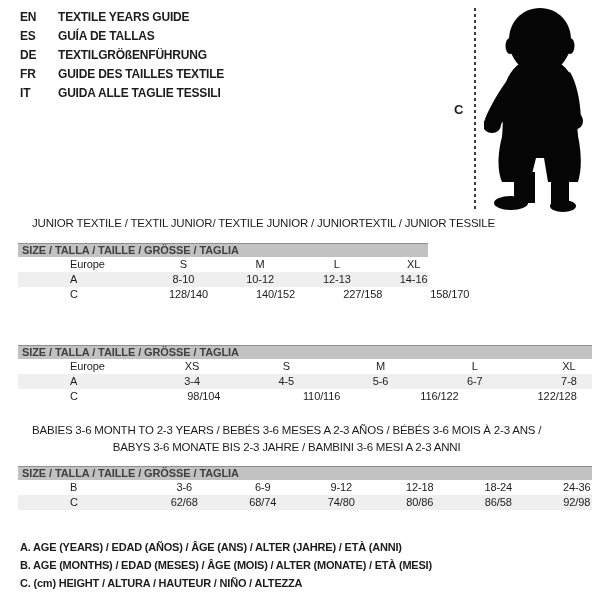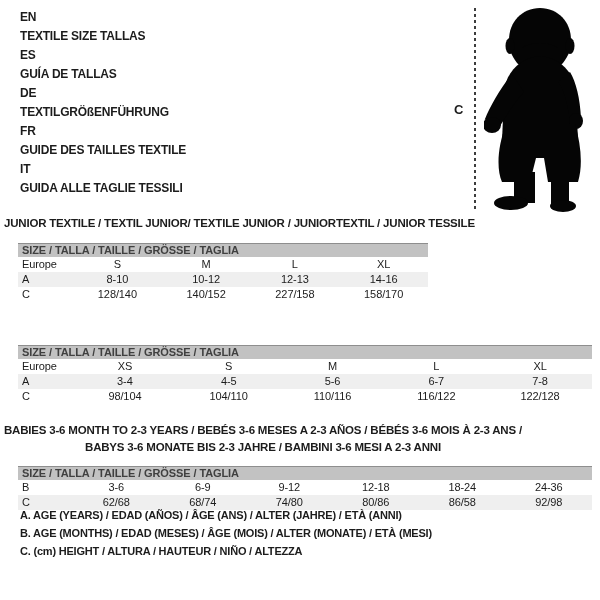--- a/index.html
+++ b/index.html
@@ -17,7 +17,7 @@
 
   
   .lang-list{position:absolute;left:20px;top:8px;}
-  .lang-row{display:flex;font-weight:bold;font-size:12px;line-height:19px;letter-spacing:-0.2px;flex-direction:column;}
+  .lang-row{display:flex;font-weight:bold;font-size:12px;line-height:19px;letter-spacing:-0.2px;}
   .lang-code{width:38px;}
 
   

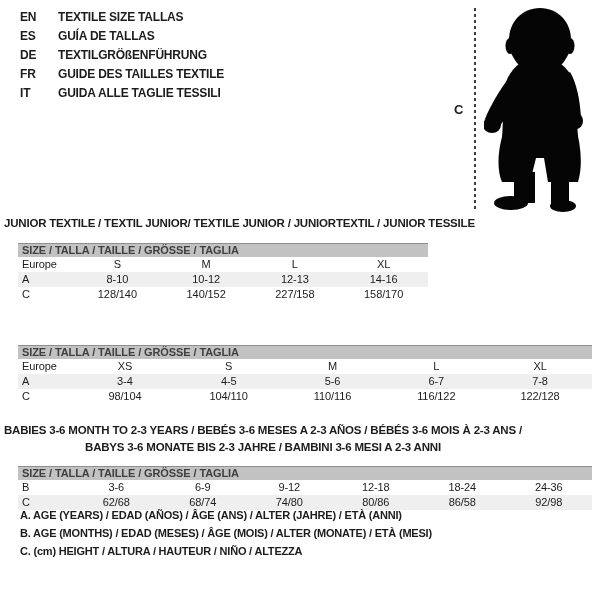--- a/index.html
+++ b/index.html
@@ -52,7 +52,7 @@
   <div class="lang-list">
     <div class="lang-row">
       <span class="lang-code">EN</span>
-      <span class="lang-label">TEXTILE SIZE TALLAS</span>
+      <span class="lang-label">TEXTILE YEARS GUIDE</span>
     </div>
     <div class="lang-row">
       <span class="lang-code">ES</span>

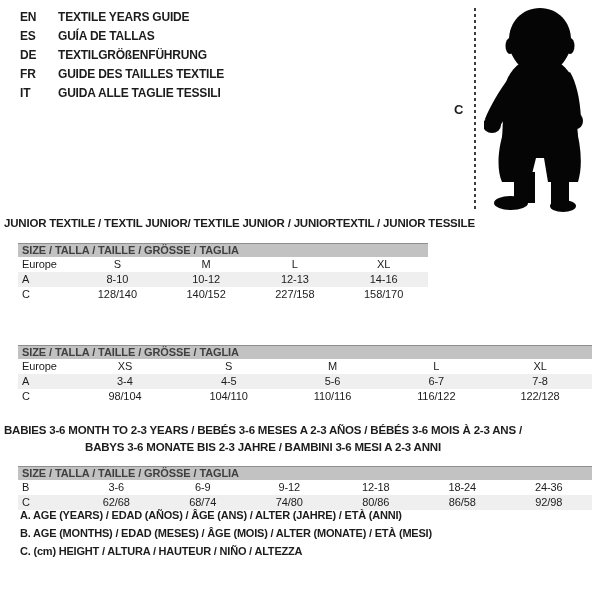--- a/index.html
+++ b/index.html
@@ -27,7 +27,7 @@
   .baby{position:absolute;left:484px;top:6px;color:var(--silhouette);}
 
   
-  .tbl-title{position:absolute;left:4px;font-weight:bold;font-size:11.5px;letter-spacing:-0.2px;white-space:nowrap;}
+  .tbl-title{position:absolute;left:32px;font-weight:normal;font-size:11.5px;letter-spacing:-0.2px;white-space:nowrap;}
   .tbl-title sub{font-size:8px;vertical-align:-2px;}
   .babies-title{line-height:17px;text-align:center;}
   .size-table{position:absolute;left:18px;font-size:11px;letter-spacing:-0.1px;}

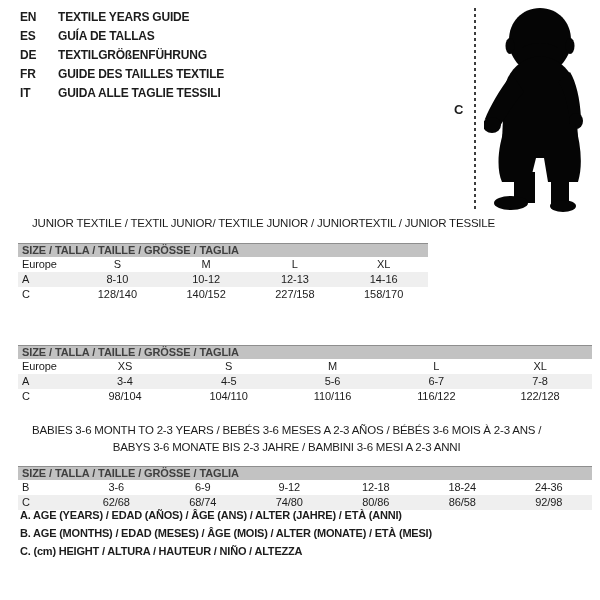--- a/index.html
+++ b/index.html
@@ -37,7 +37,7 @@
     padding-left:4px;font-weight:bold;font-size:11px;color:var(--band-text);}
   .trow{display:flex;height:15px;line-height:15px;}
   .trow.stripe{background:var(--stripe);}
-  .tcell{flex:1;text-align:center;}
+  .tcell{flex:1;text-align:center;margin-left:48px;}
   .tcell.lbl{flex:0 0 55px;text-align:left;padding-left:4px;}
 
   

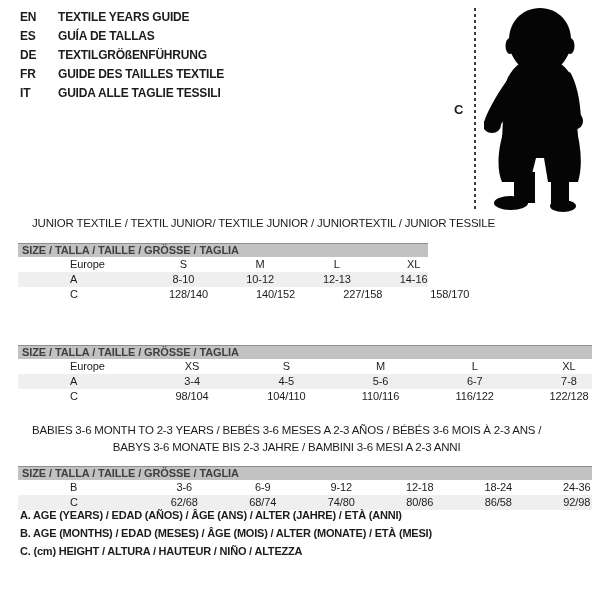--- a/index.html
+++ b/index.html
@@ -138,7 +138,6 @@
     <div class="trow">
       <span class="tcell lbl">C</span>
       <span class="tcell">98/104</span>
-      <span class="tcell">104/110</span>
       <span class="tcell">110/116</span>
       <span class="tcell">116/122</span>
       <span class="tcell">122/128</span>

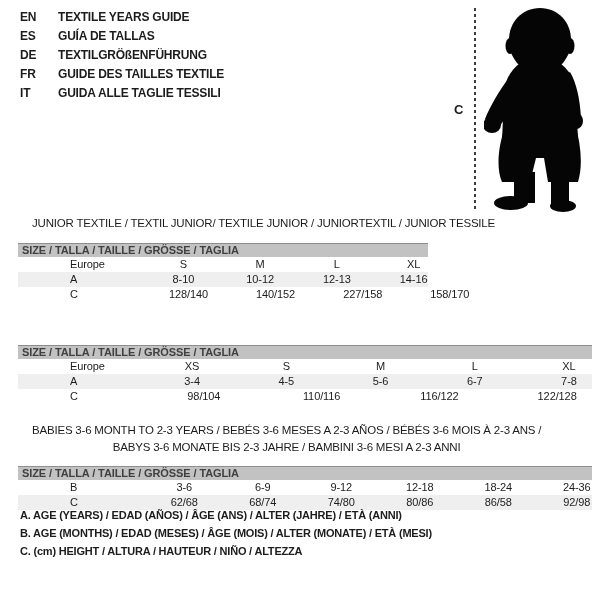--- a/index.html
+++ b/index.html
@@ -41,7 +41,7 @@
   .tcell.lbl{flex:0 0 55px;text-align:left;padding-left:4px;}
 
   
-  .footnotes{position:absolute;left:20px;top:506px;}
+  .footnotes{position:absolute;left:20px;top:538px;}
   .footnote{font-weight:bold;font-size:11px;line-height:18px;letter-spacing:-0.2px;white-space:nowrap;}
 </style>
 </head>

